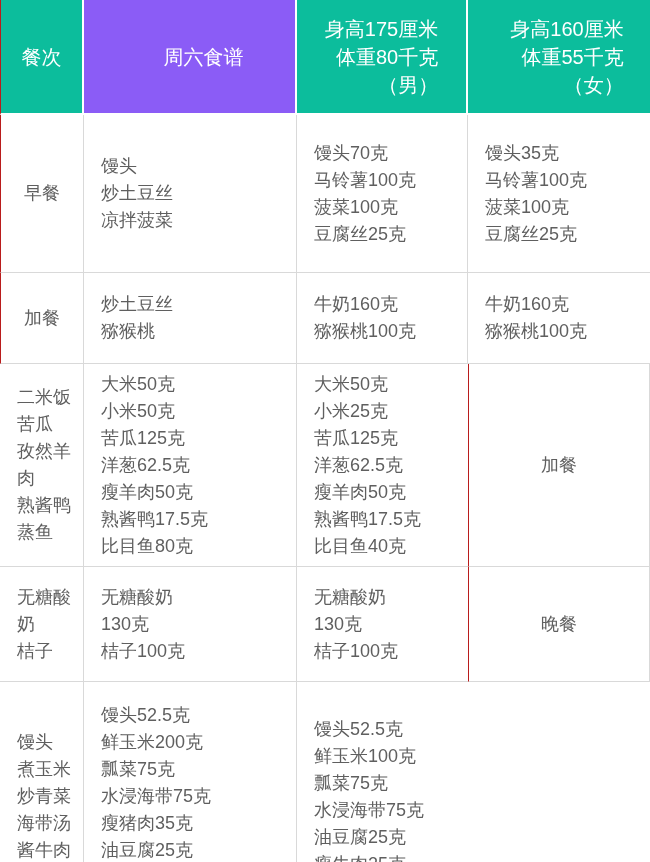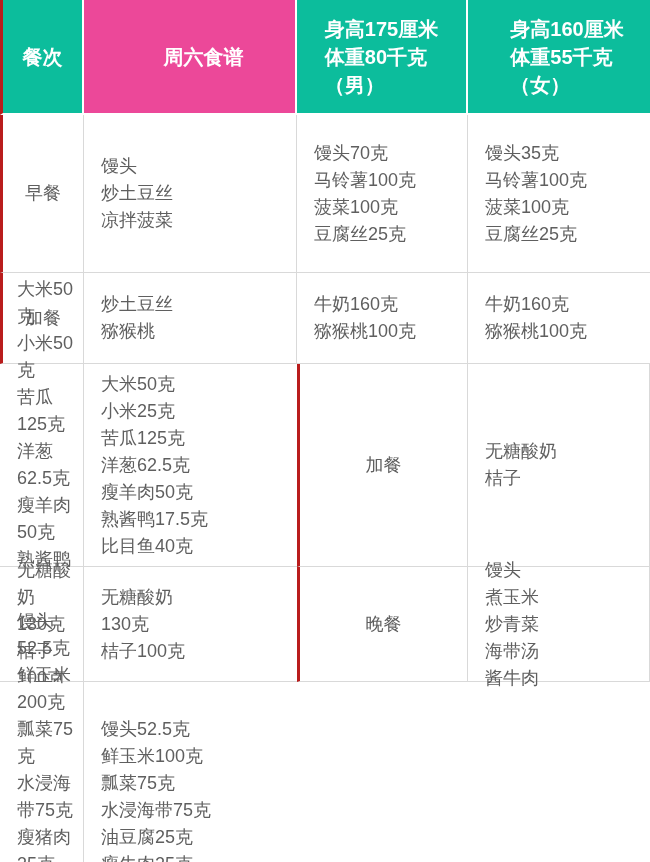--- a/index.html
+++ b/index.html
@@ -42,11 +42,11 @@
   .cell.pad { padding-left: 17px; padding-right: 6px; }
   .hdr {
     color: #ffffff;
-    font-weight: bold;
+    font-weight: normal;
     font-size: 20px;
     line-height: 28px;
     justify-content: center;
-    text-align: left;
+    text-align: right;
     border-right: 2px solid #ffffff;
     border-bottom: 2px solid #ffffff;
     border-left: none;

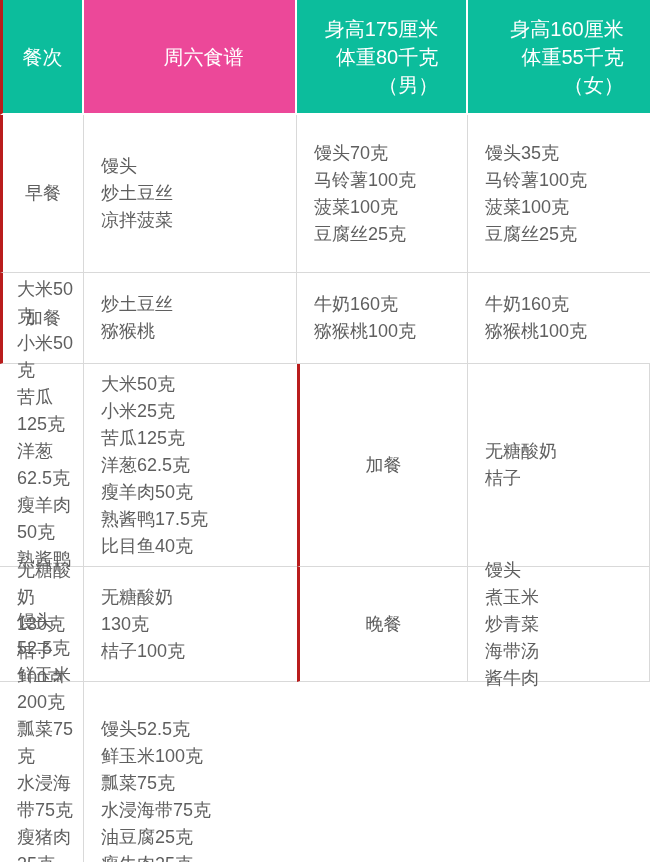--- a/index.html
+++ b/index.html
@@ -33,7 +33,7 @@
     white-space: pre-line;
     background: #ffffff;
   }
-  .cell.first-col { border-left: 3px solid #b91c1c; }
+  .cell.first-col { border-left: 1px solid #b91c1c; }
   .cell.last-col  { border-right: none; padding-left: 16px; }
   .cell.center {
     justify-content: center;

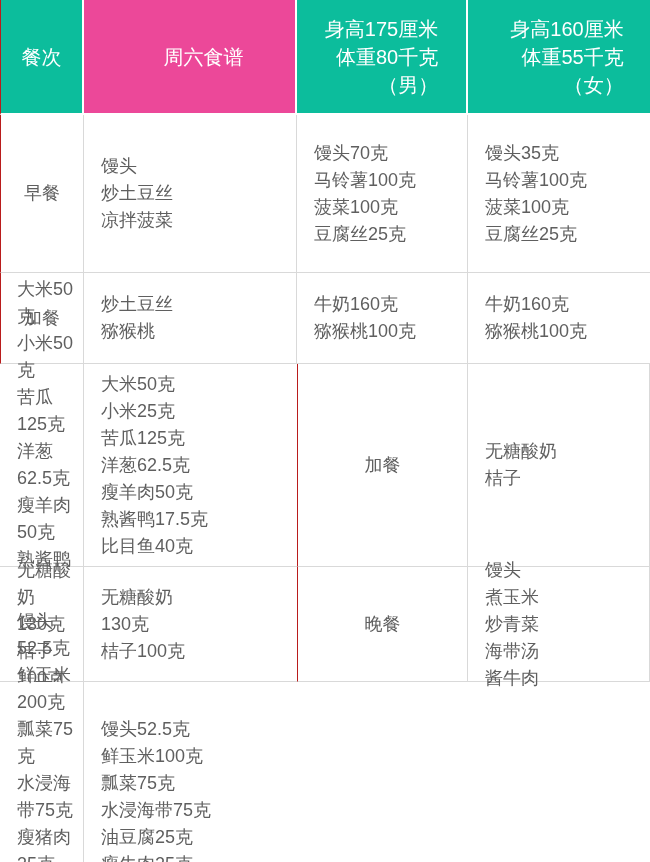--- a/index.html
+++ b/index.html
@@ -52,7 +52,7 @@
     border-left: none;
   }
   .hdr.teal   { background: #0cbd9c; }
-  .hdr.orange { background: #ec4899; padding-left: 28px; }
+  .hdr.orange { background: #8b5cf6; padding-left: 28px; }
   .hdr.last-col { border-right: none; }
 </style>
 </head>

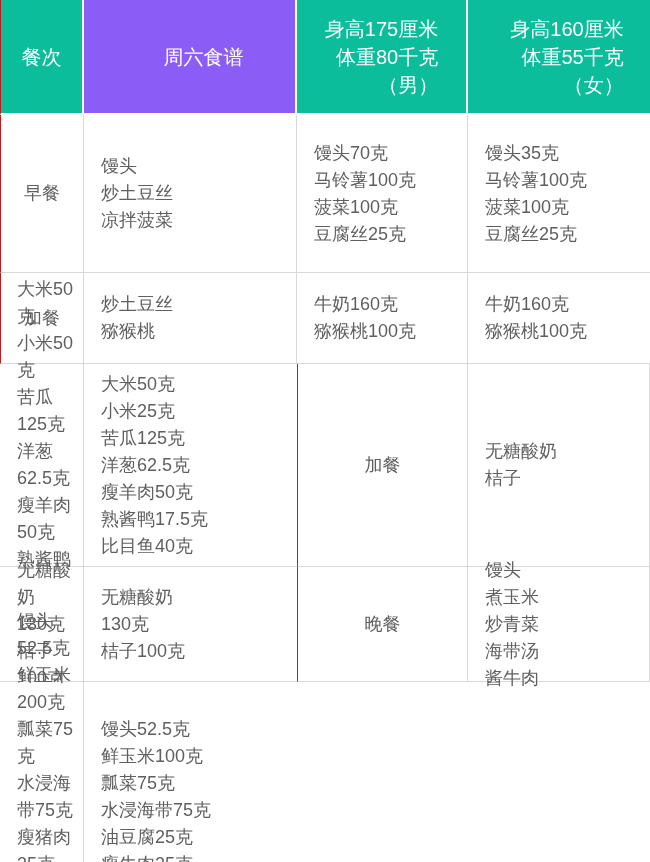--- a/index.html
+++ b/index.html
@@ -91,6 +91,11 @@
     <div class="cell pad last-col">牛奶160克
 猕猴桃100克</div>
 
+    <div class="cell pad">二米饭
+苦瓜
+孜然羊肉
+熟酱鸭
+蒸鱼</div>
     <div class="cell pad">大米50克
 小米50克
 苦瓜125克

